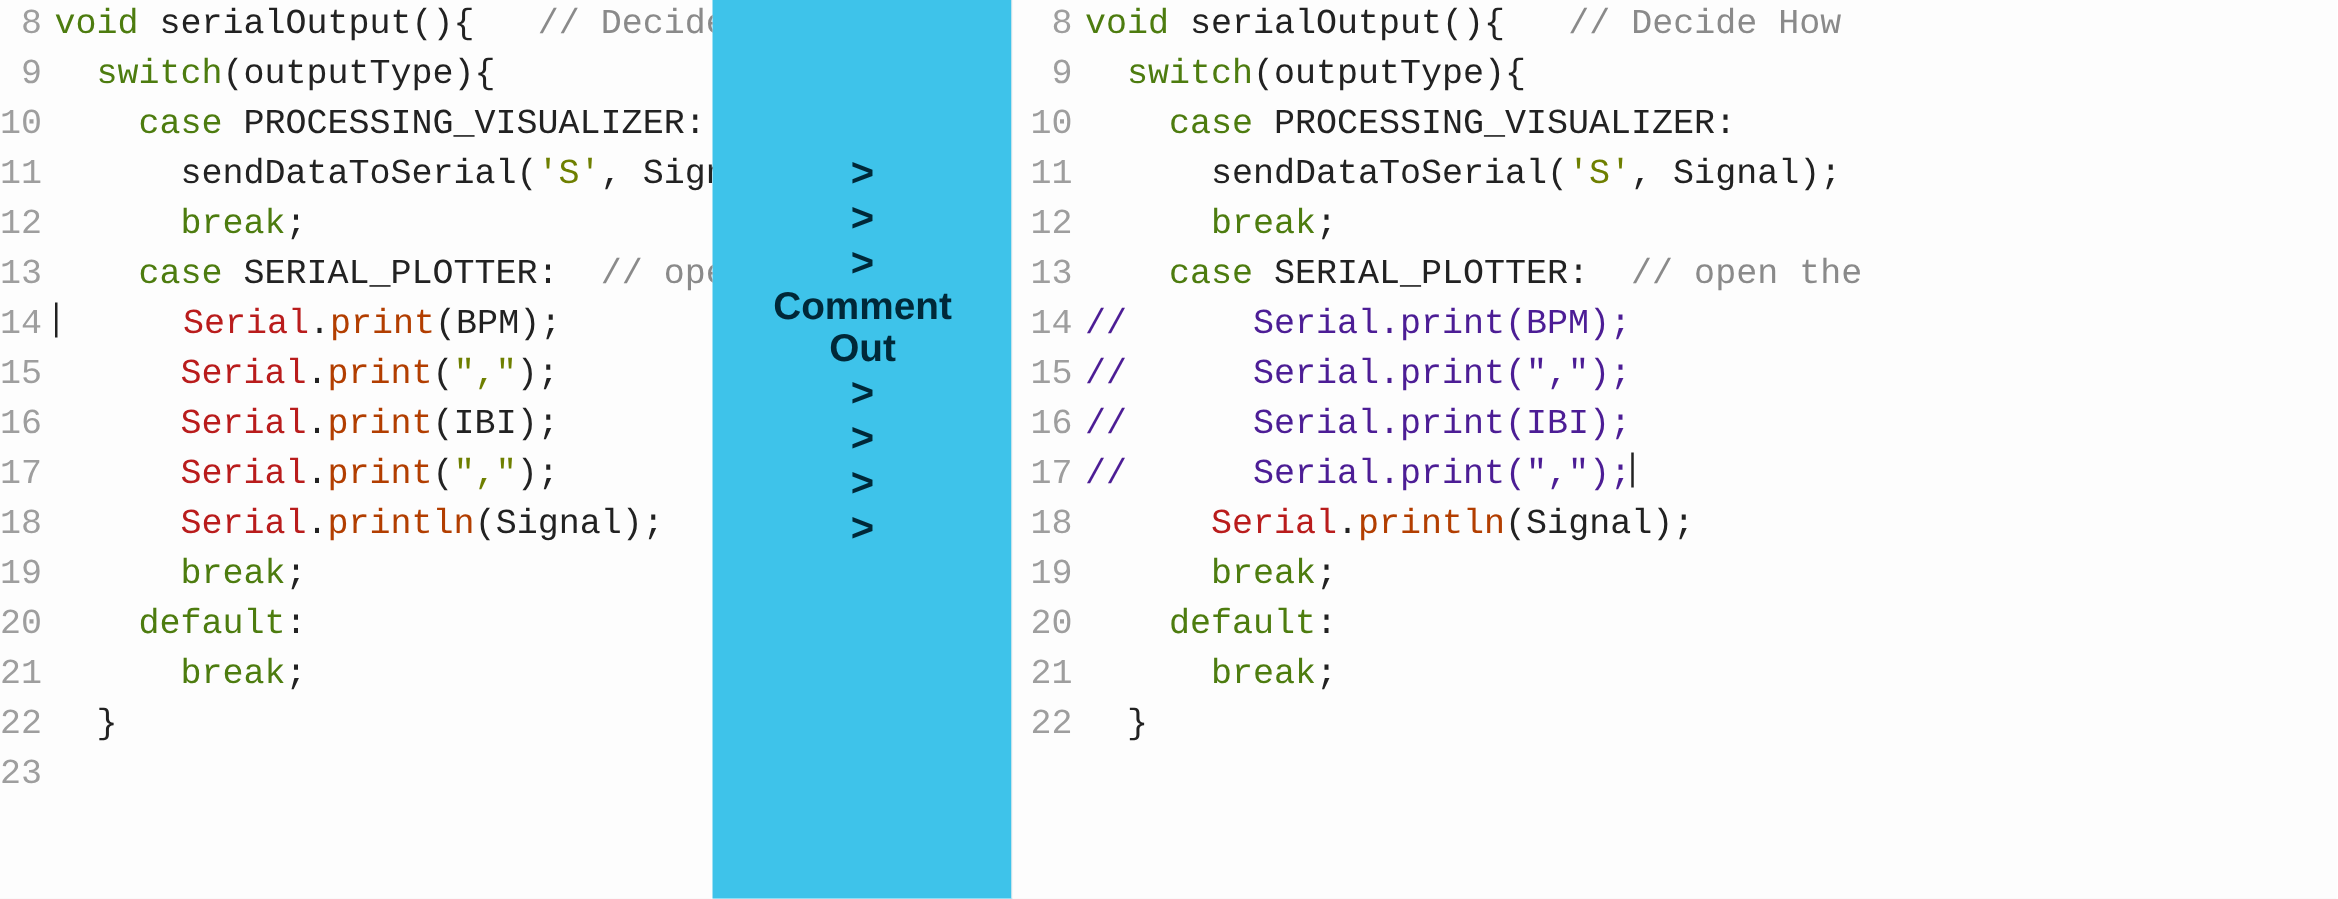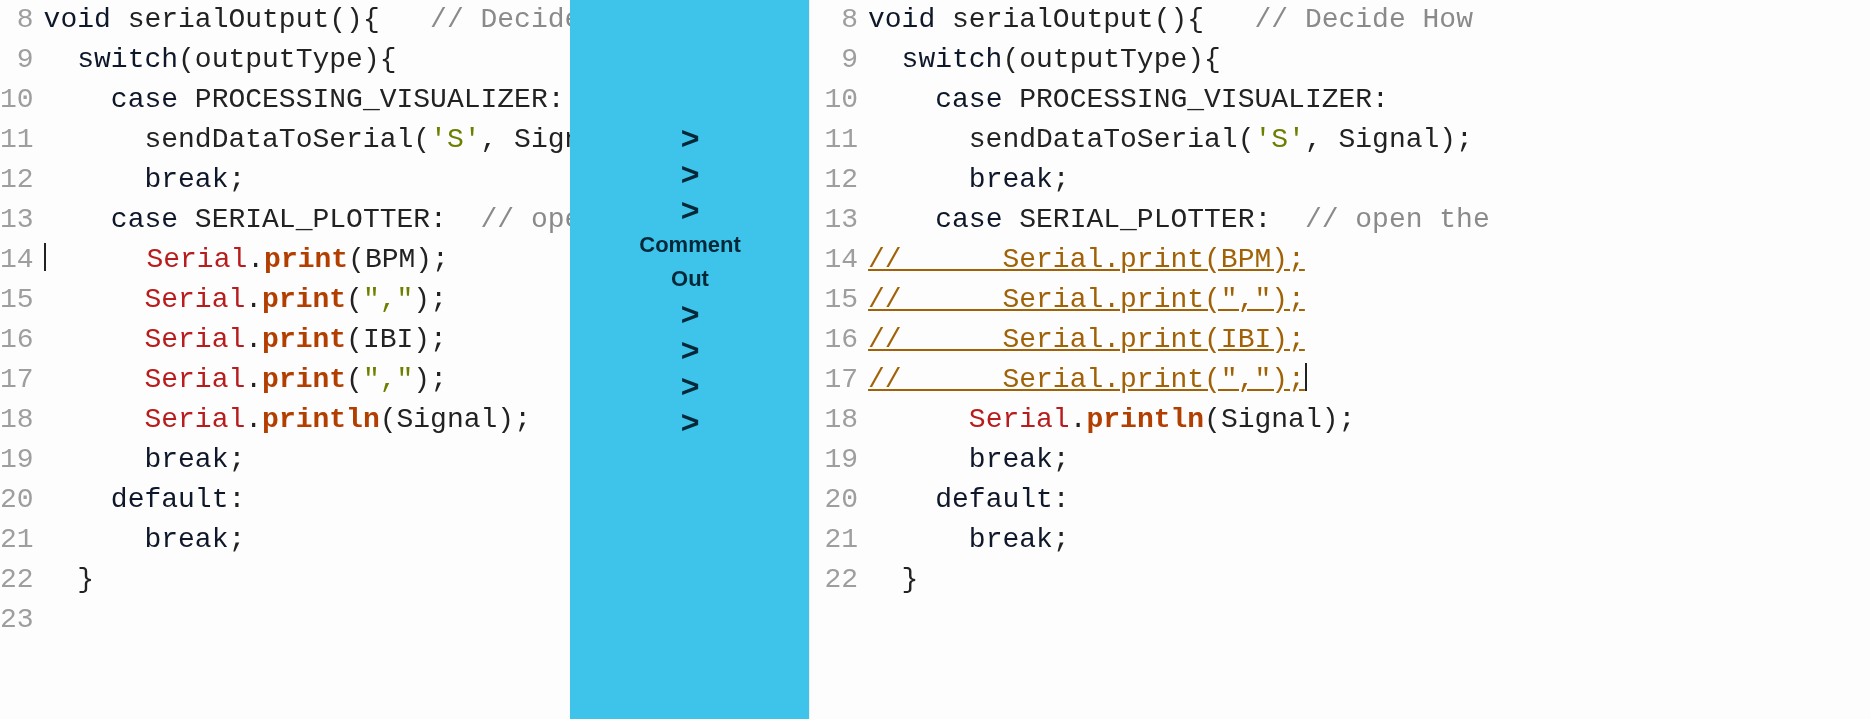--- a/index.html
+++ b/index.html
@@ -42,7 +42,7 @@
     position: relative;
   }
   .editor .line { height: 40px; }
-  .kw       { color: #0f172a; }
+  .kw       { color: #4d7c0f; }
   .ident    { color: #222; }
   .member   { color: #b91c1c; }   
   .method   { color: #b23e00; font-weight: bold; }

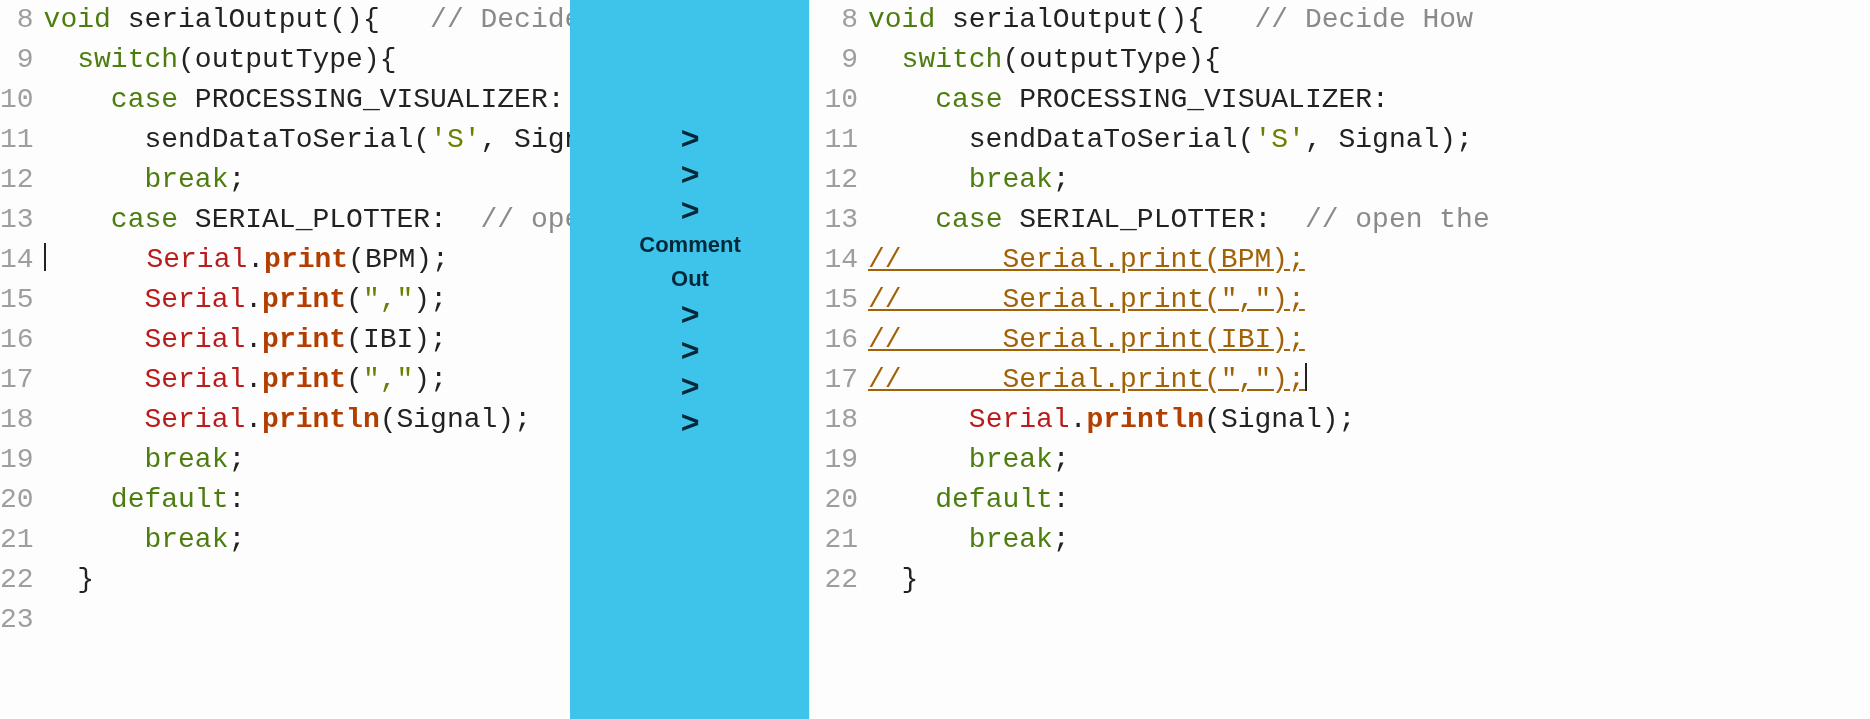--- a/index.html
+++ b/index.html
@@ -45,7 +45,7 @@
   .kw       { color: #4d7c0f; }
   .ident    { color: #222; }
   .member   { color: #b91c1c; }   
-  .method   { color: #b23e00; font-weight: bold; }
+  .method   { color: #b23e00; }
   .string   { color: #6e7f00; }
   .comment  { color: #8a8a8a; }
   .commentout { color: #a16207; text-decoration: underline; }

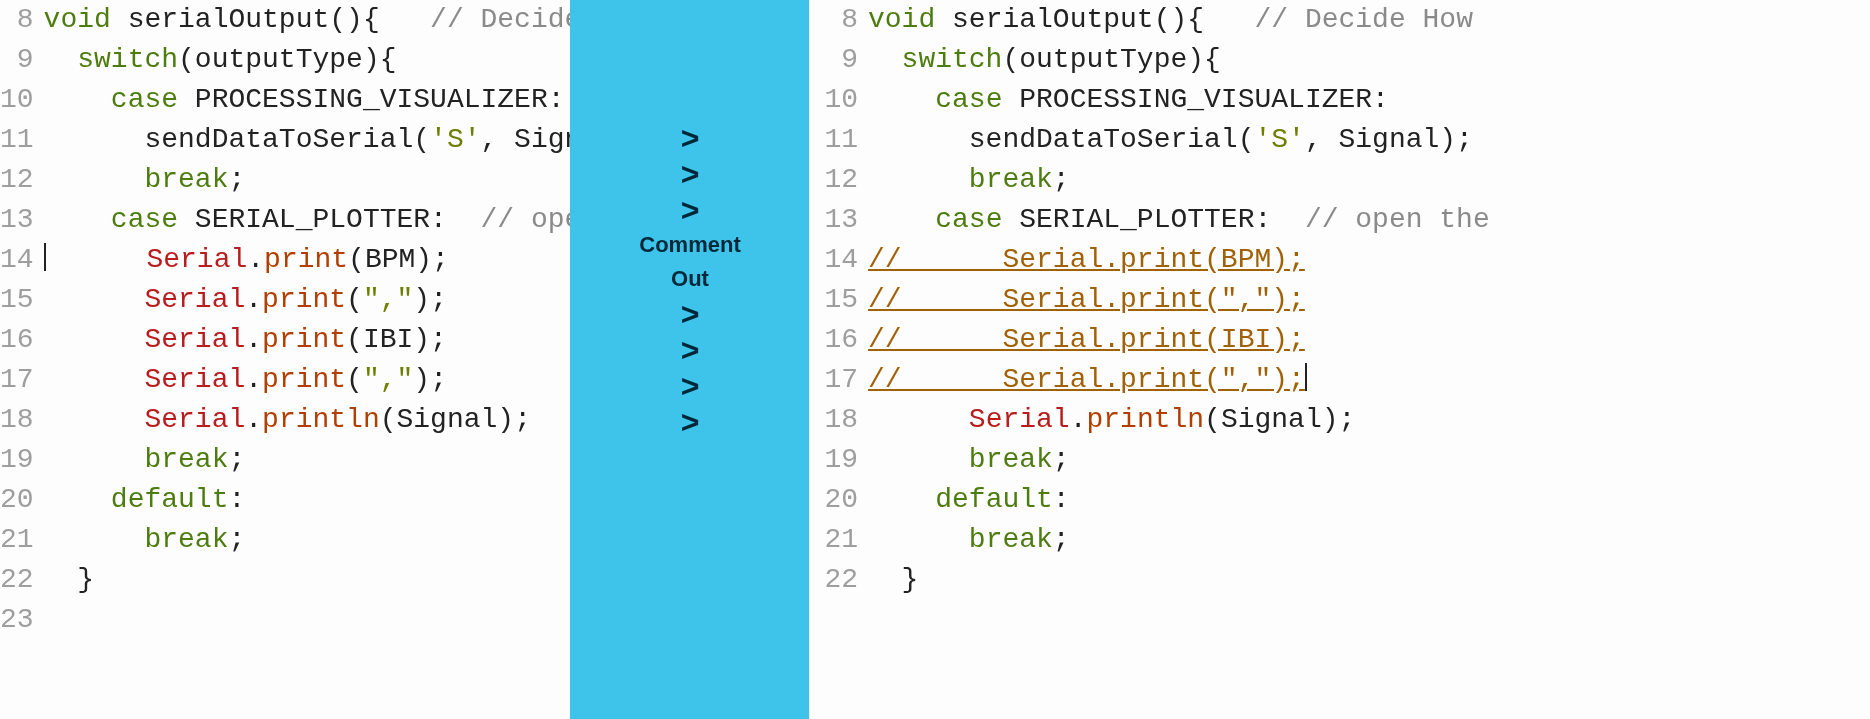--- a/index.html
+++ b/index.html
@@ -64,7 +64,7 @@
     text-align:center;
   }
   .mid-pane .arrow { font-size: 32px; line-height: 36px; }
-  .mid-pane .label { font-size: 22px; line-height: 34px; }
+  .mid-pane .label { font-size: 31px; line-height: 34px; }
 </style>
 </head>
 <body>

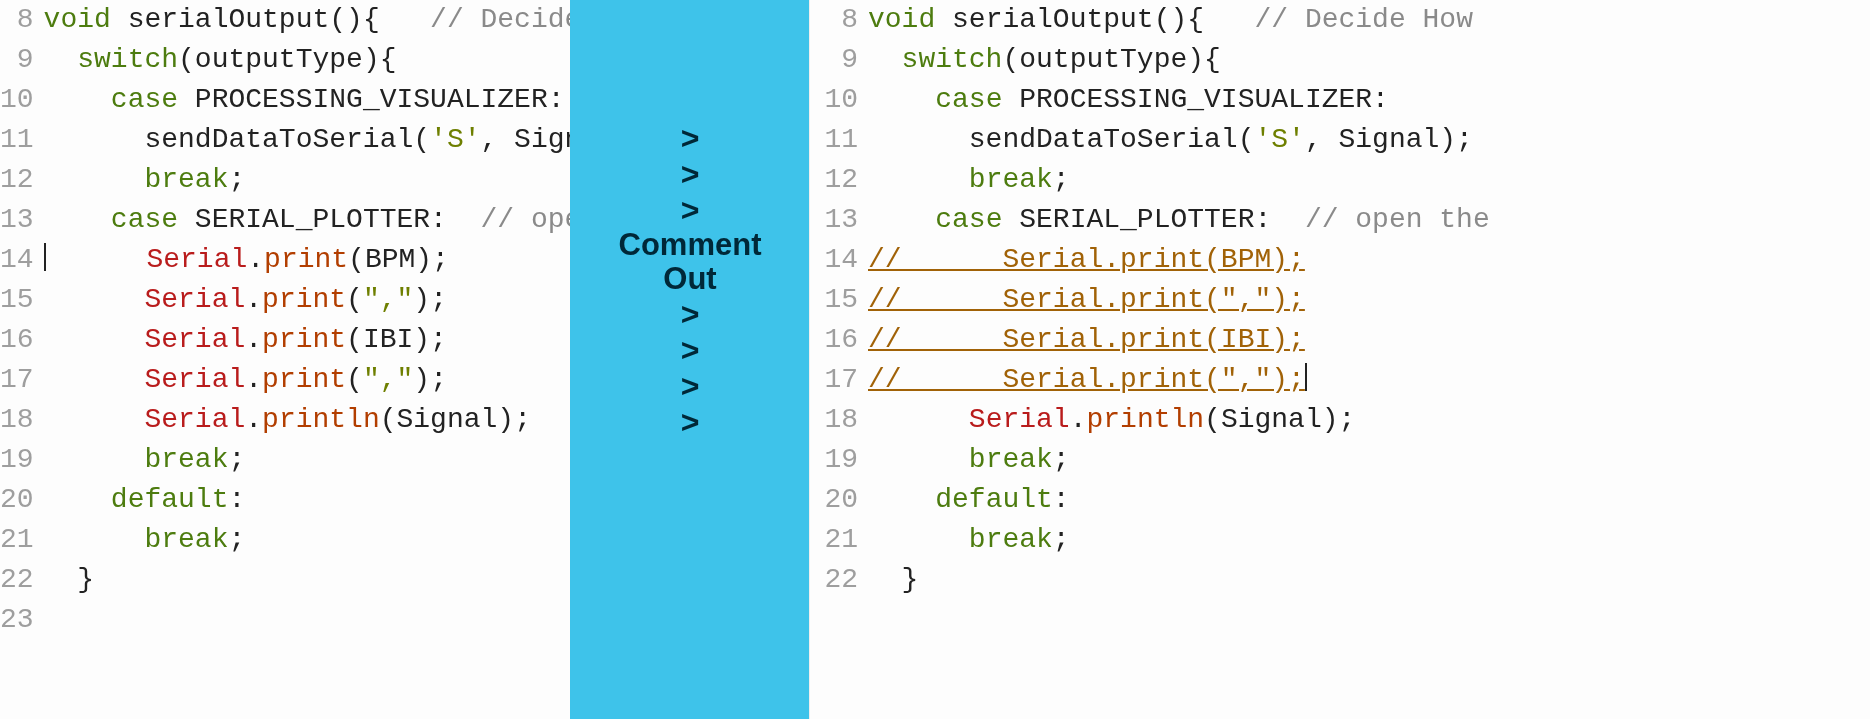--- a/index.html
+++ b/index.html
@@ -48,7 +48,7 @@
   .method   { color: #b23e00; }
   .string   { color: #6e7f00; }
   .comment  { color: #8a8a8a; }
-  .commentout { color: #a16207; text-decoration: underline; }
+  .commentout { color: #4c1d95; }
   .cursor {
     display:inline-block;
     width:2px;

